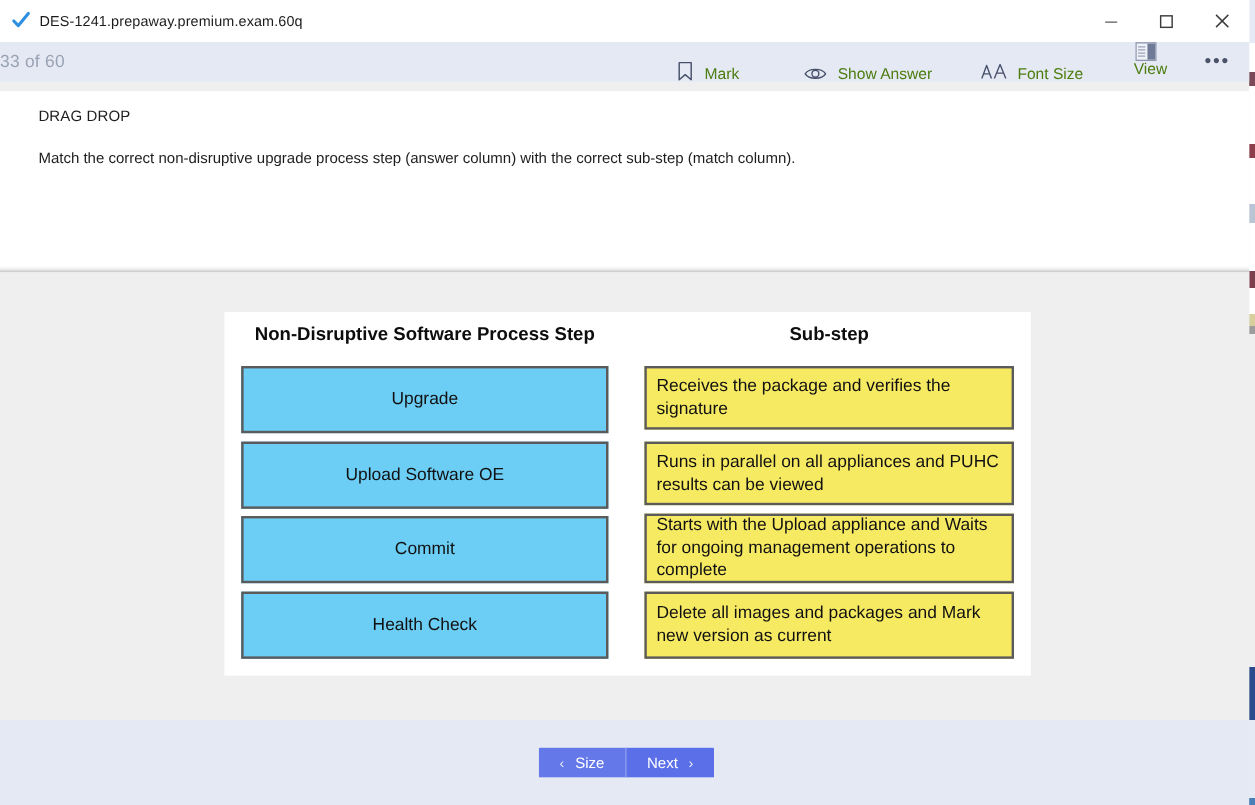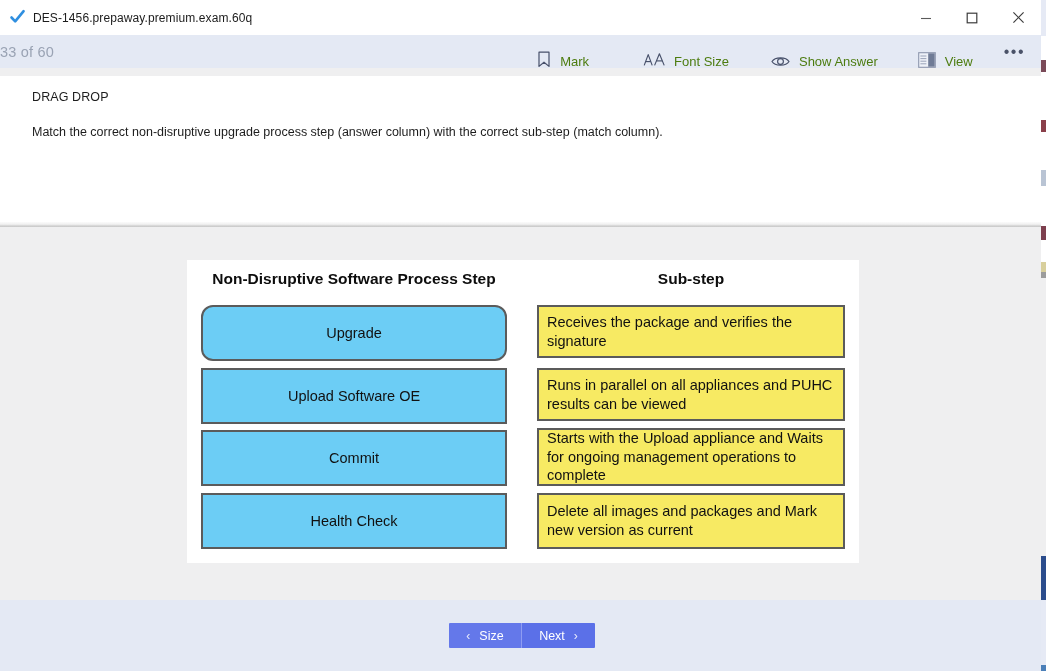--- a/index.html
+++ b/index.html
@@ -348,7 +348,7 @@
           <path d="M2.5 8.5 L6.2 12.4 L14.6 2.2" stroke="#2f8fe0" stroke-width="2.6" fill="none" stroke-linecap="round" stroke-linejoin="round"></path>
         </svg>
       </span>
-      <span class="title-text">DES-1456.prepaway.premium.exam.60q</span>
+      <span class="title-text">DES-1241.prepaway.premium.exam.60q</span>
     </div>
     <div class="win-controls">
       <div class="win-btn">

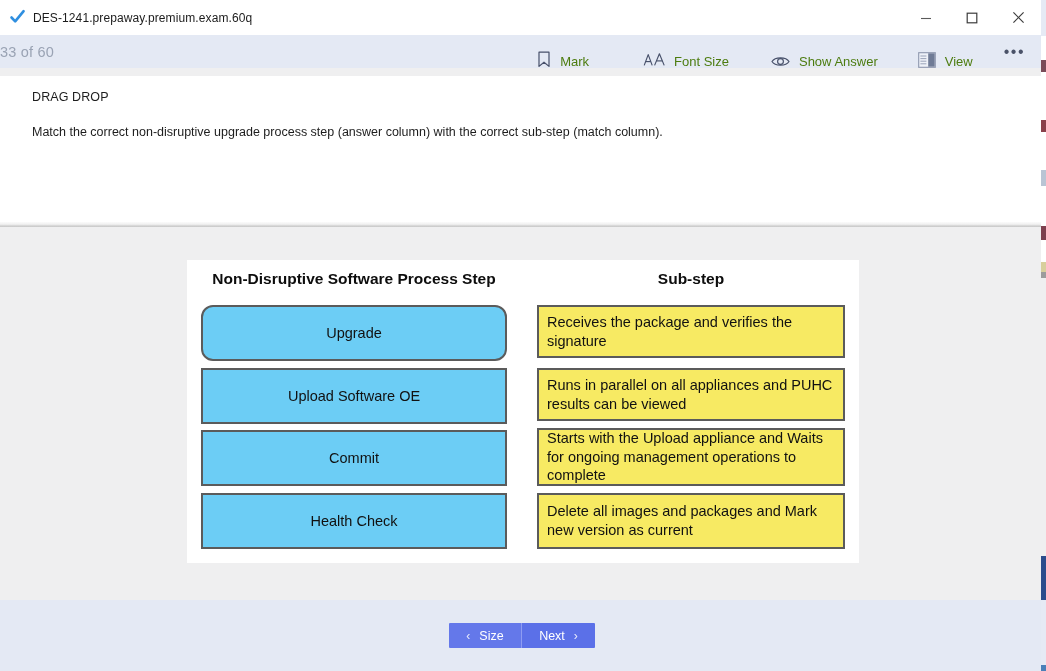--- a/index.html
+++ b/index.html
@@ -383,6 +383,16 @@
       <span class="tb-label">Mark</span>
     </div>
 
+    <div class="tb-item tb-gap-answer">
+      <span class="tb-ico">
+        <svg width="19" height="13" viewBox="0 0 19 13">
+          <path d="M1 6.5 C4 1.6 15 1.6 18 6.5 C15 11.4 4 11.4 1 6.5 Z" fill="none" stroke="#47506a" stroke-width="1.15"></path>
+          <circle cx="9.5" cy="6.5" r="2.9" fill="none" stroke="#47506a" stroke-width="1.15"></circle>
+        </svg>
+      </span>
+      <span class="tb-label">Show Answer</span>
+    </div>
+
     <div class="tb-item tb-gap-font">
       <span class="tb-ico">
         <svg width="22" height="16" viewBox="0 0 22 16">
@@ -393,16 +403,6 @@
         </svg>
       </span>
       <span class="tb-label">Font Size</span>
-    </div>
-
-    <div class="tb-item tb-gap-answer">
-      <span class="tb-ico">
-        <svg width="19" height="13" viewBox="0 0 19 13">
-          <path d="M1 6.5 C4 1.6 15 1.6 18 6.5 C15 11.4 4 11.4 1 6.5 Z" fill="none" stroke="#47506a" stroke-width="1.15"></path>
-          <circle cx="9.5" cy="6.5" r="2.9" fill="none" stroke="#47506a" stroke-width="1.15"></circle>
-        </svg>
-      </span>
-      <span class="tb-label">Show Answer</span>
     </div>
 
     <div class="tb-item tb-gap-view">

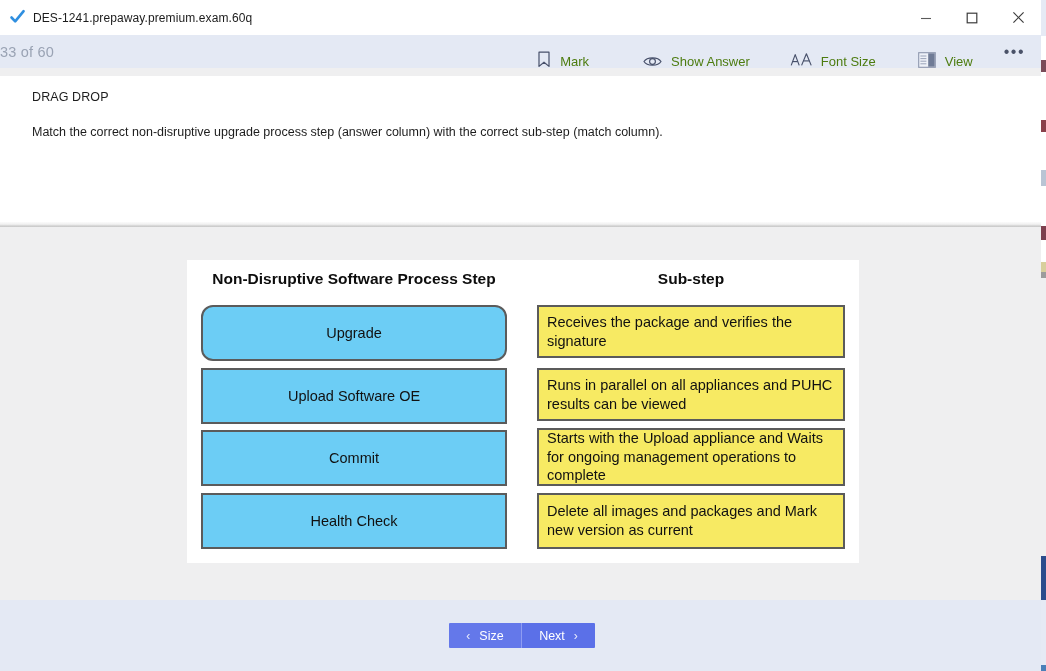--- a/index.html
+++ b/index.html
@@ -162,7 +162,7 @@
   .tb-gap-mark   { margin-right: 36px; }
   .tb-gap-answer { margin-right: 22px; }
   .tb-gap-font   { margin-right: 24px; }
-  .tb-gap-view   { margin-right: 16px; }
+  .tb-gap-view   { margin-right: 16px; flex-direction: column; }
   .tb-more {
     color: #4a5268;
     font-size: 16px;

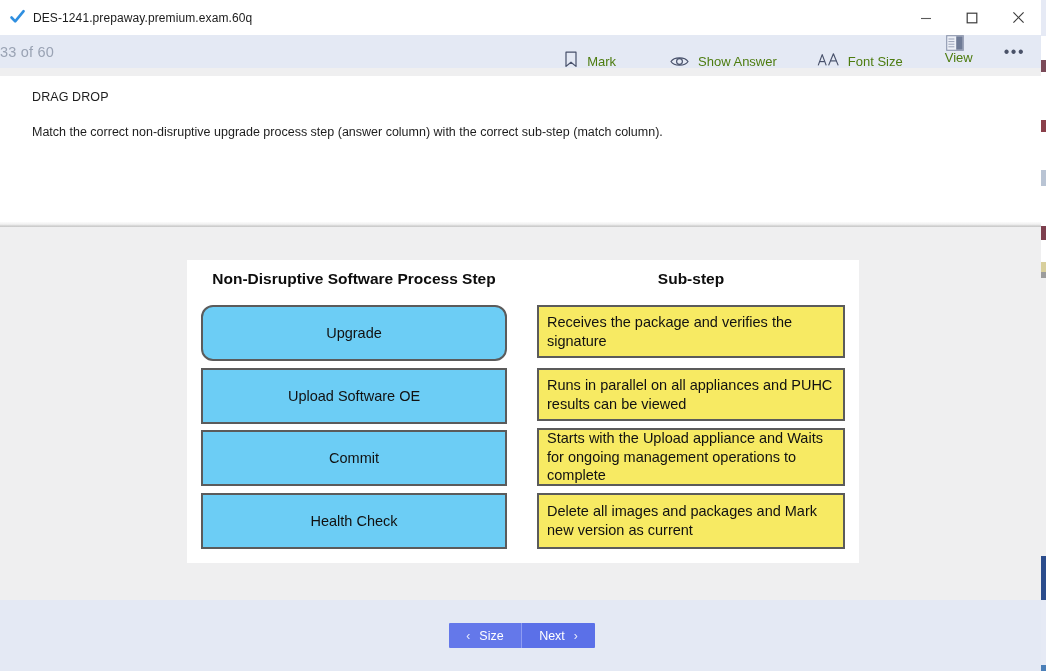--- a/index.html
+++ b/index.html
@@ -279,7 +279,7 @@
   }
 
   
-  .b0 { top: 45px;  height: 56px; border-radius: 12px; }
+  .b0 { top: 45px;  height: 56px; }
   .b1 { top: 108px; height: 56px; }
   .b2 { top: 170px; height: 56px; }
   .b3 { top: 233px; height: 56px; }

